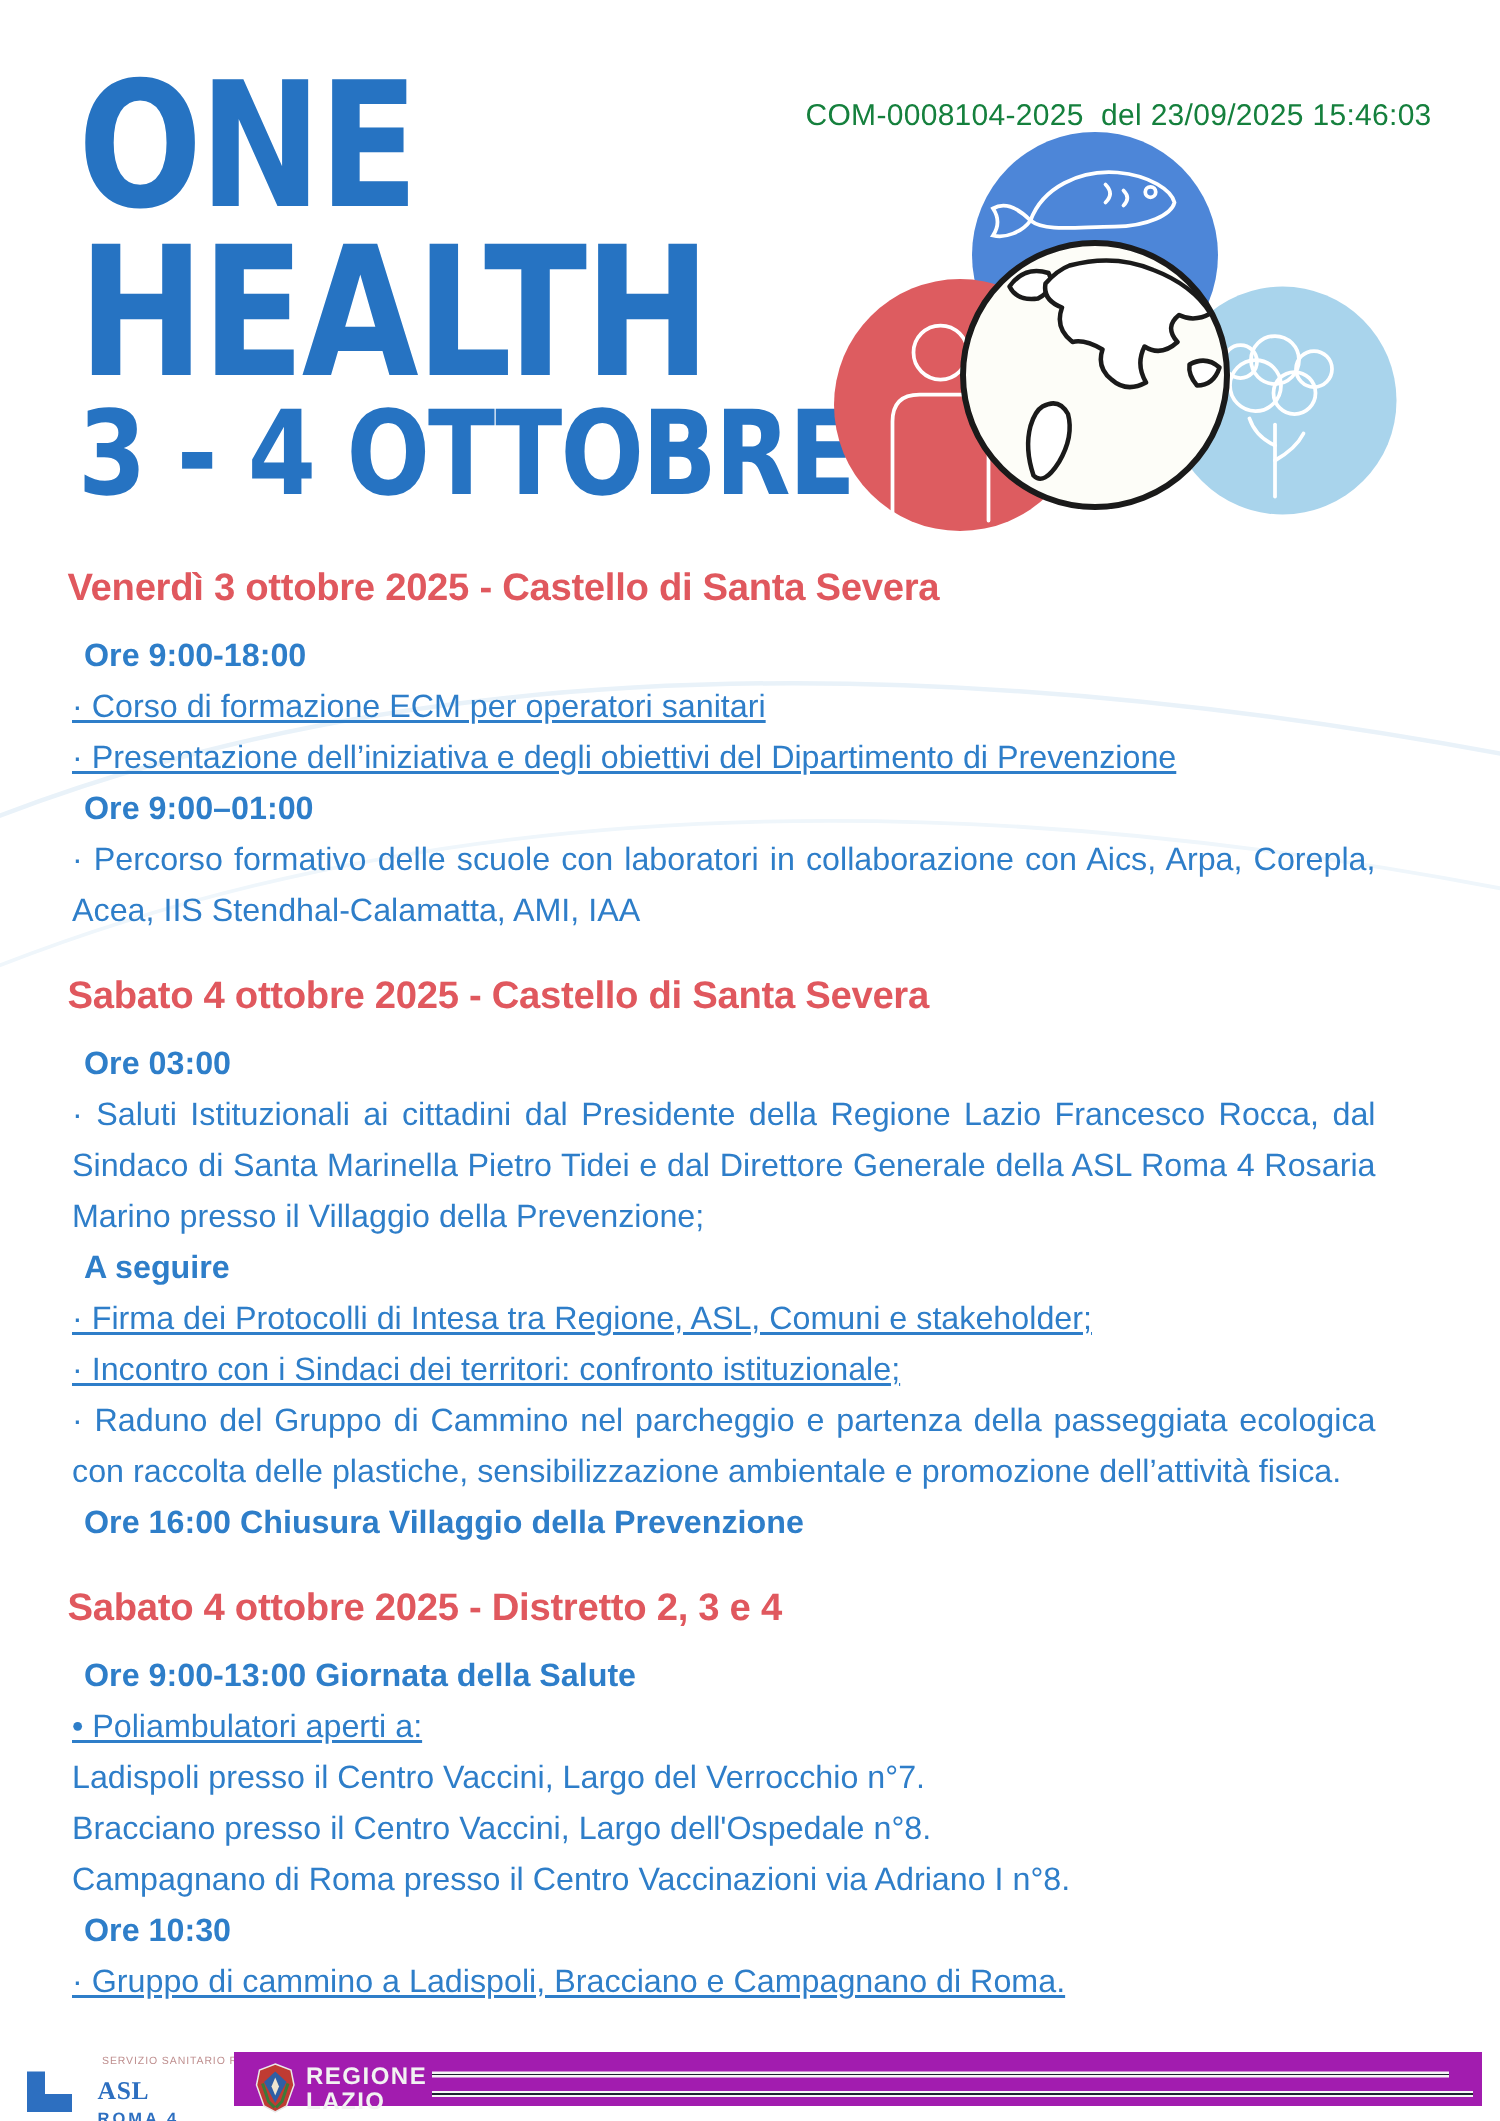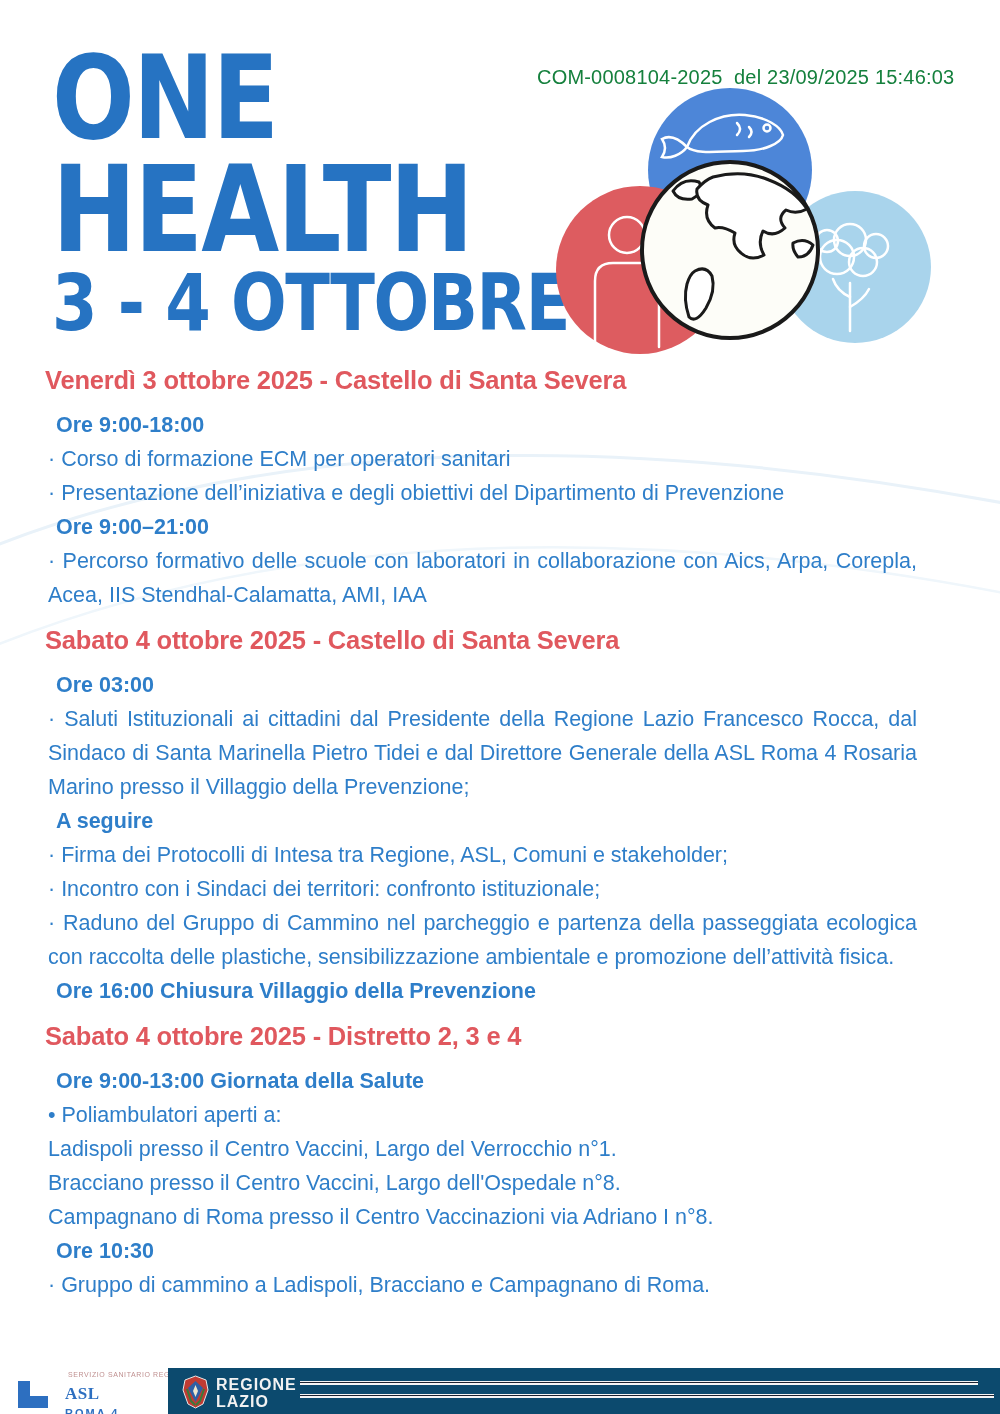--- a/index.html
+++ b/index.html
@@ -35,7 +35,7 @@
   .content{position:absolute; left:45px; top:352px; width:872px;}
   .sec-heading{
     color:#e0585e; font-weight:bold; font-size:25.5px;
-    margin:12px 0 12px 0; letter-spacing:-0.2px; line-height:32px;
+    margin:24px 0 12px 0; letter-spacing:-0.2px; line-height:32px;
   }
   .content p{margin:0; font-size:21.5px; line-height:34px; color:#2e7ec9;}
   .time{color:#2673c2; font-weight:bold; font-size:22px; margin-left:11px !important;}

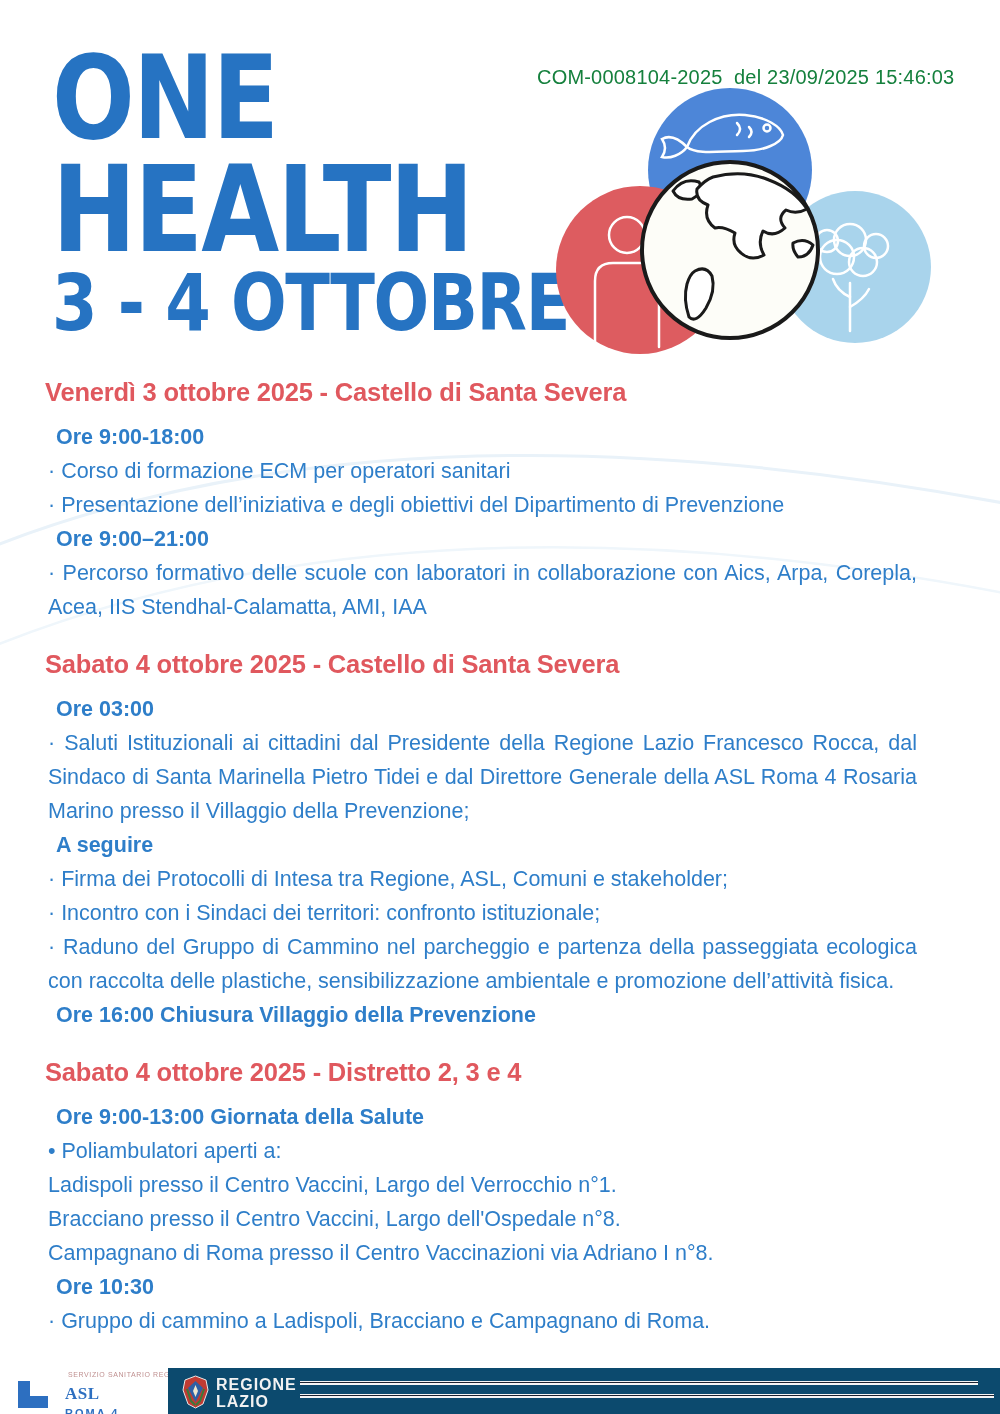--- a/index.html
+++ b/index.html
@@ -39,7 +39,7 @@
   }
   .content p{margin:0; font-size:21.5px; line-height:34px; color:#2e7ec9;}
   .time{color:#2673c2; font-weight:bold; font-size:22px; margin-left:11px !important;}
-  .bullet{margin-left:3px !important;}
+  .bullet{margin-left:3px !important;text-decoration:underline;}
   .bj{margin-left:3px !important; text-align:justify;}
   .plain{margin-left:3px !important;}
 

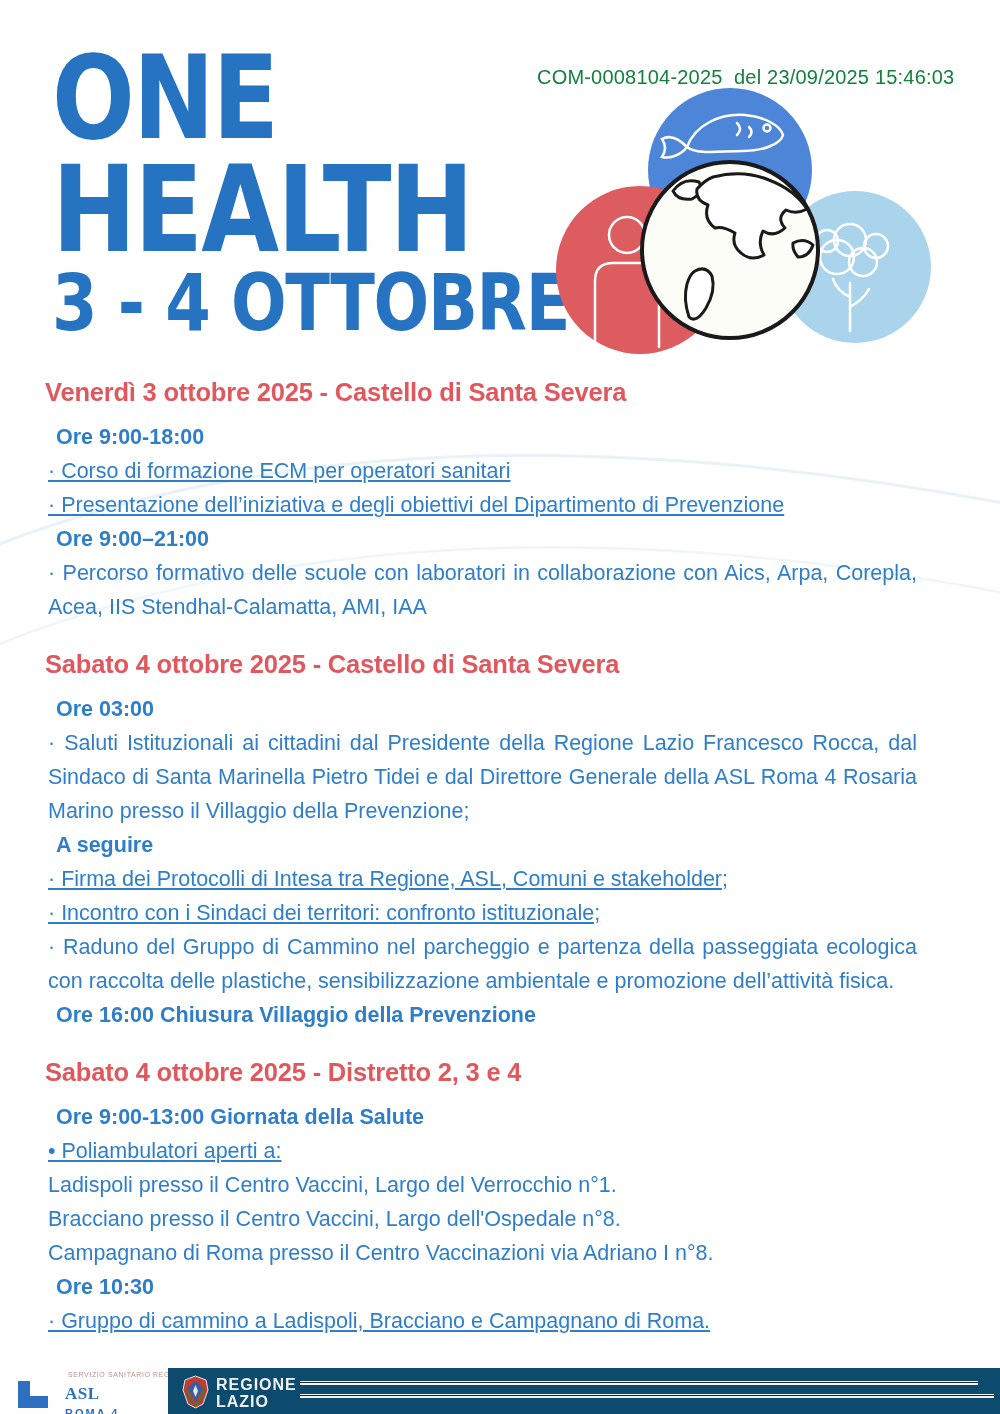--- a/index.html
+++ b/index.html
@@ -138,7 +138,7 @@
     <p class="time">Ore 9:00-18:00</p>
     <p class="bullet">· Corso di formazione ECM per operatori sanitari</p>
     <p class="bullet">· Presentazione dell’iniziativa e degli obiettivi del Dipartimento di Prevenzione</p>
-    <p class="time">Ore 9:00–21:00</p>
+    <p class="time">Ore 9:00–01:00</p>
     <p class="bj">· Percorso formativo delle scuole con laboratori in collaborazione con Aics, Arpa, Corepla, Acea, IIS Stendhal-Calamatta, AMI, IAA</p>
 
     <div class="sec-heading">Sabato 4 ottobre 2025 - Castello di Santa Severa</div>

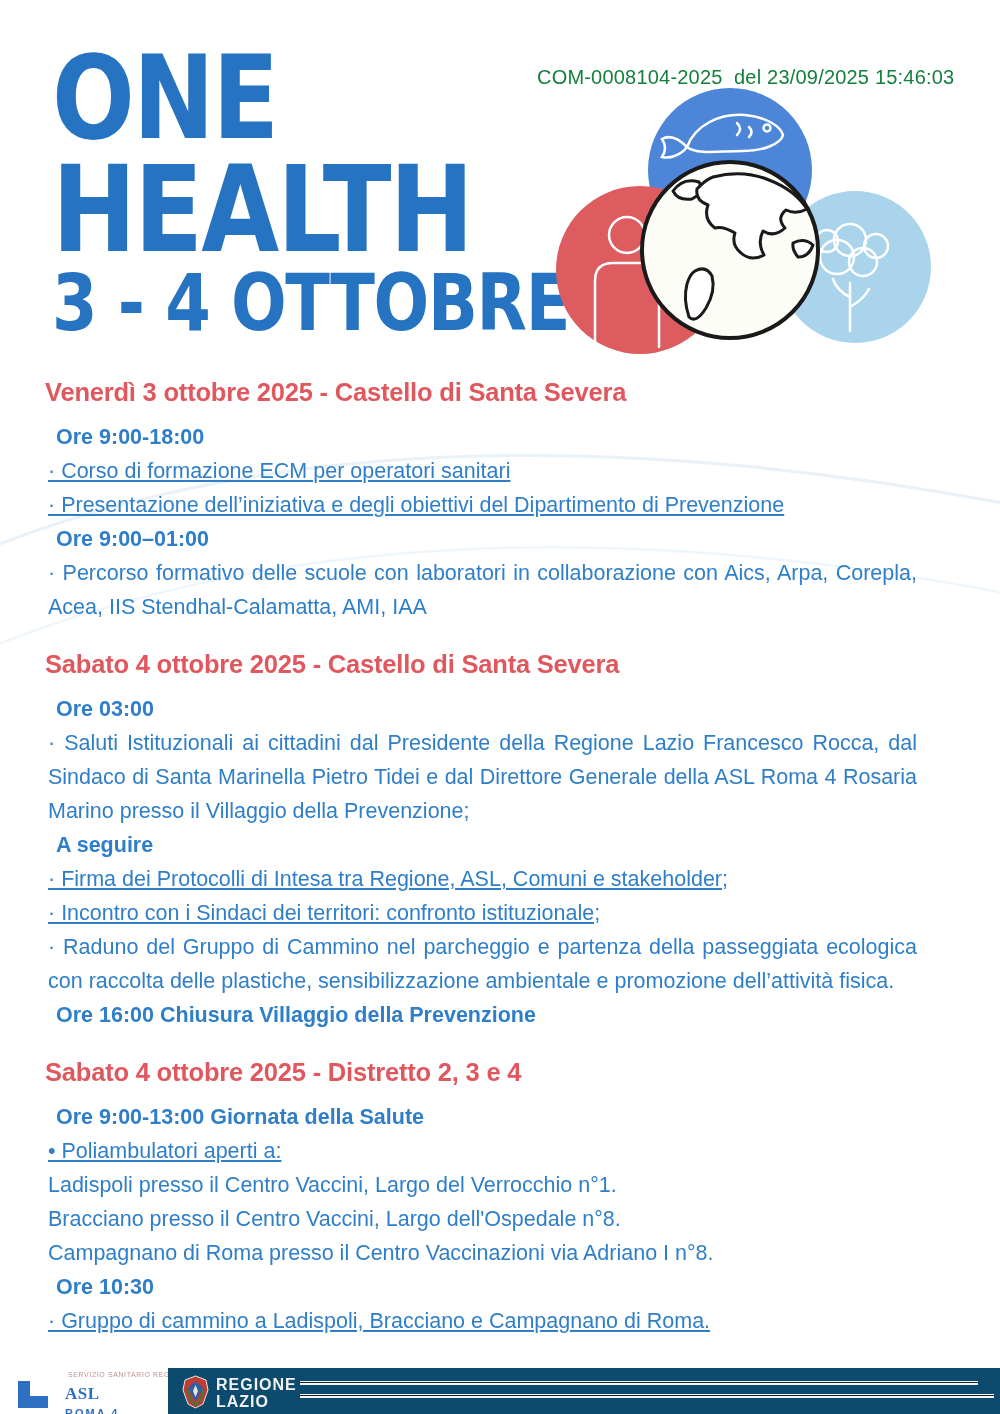--- a/index.html
+++ b/index.html
@@ -153,7 +153,7 @@
     <div class="sec-heading">Sabato 4 ottobre 2025 -  Distretto 2, 3 e 4</div>
     <p class="time">Ore 9:00-13:00 Giornata della Salute</p>
     <p class="bullet">• Poliambulatori aperti a:</p>
-    <p class="plain">Ladispoli presso il Centro Vaccini, Largo del Verrocchio n°1.</p>
+    <p class="plain">Ladispoli presso il Centro Vaccini, Largo del Verrocchio n°7.</p>
     <p class="plain">Bracciano presso il Centro Vaccini, Largo dell'Ospedale n°8.</p>
     <p class="plain">Campagnano di Roma presso il Centro Vaccinazioni via Adriano I n°8.</p>
     <p class="time">Ore 10:30</p>

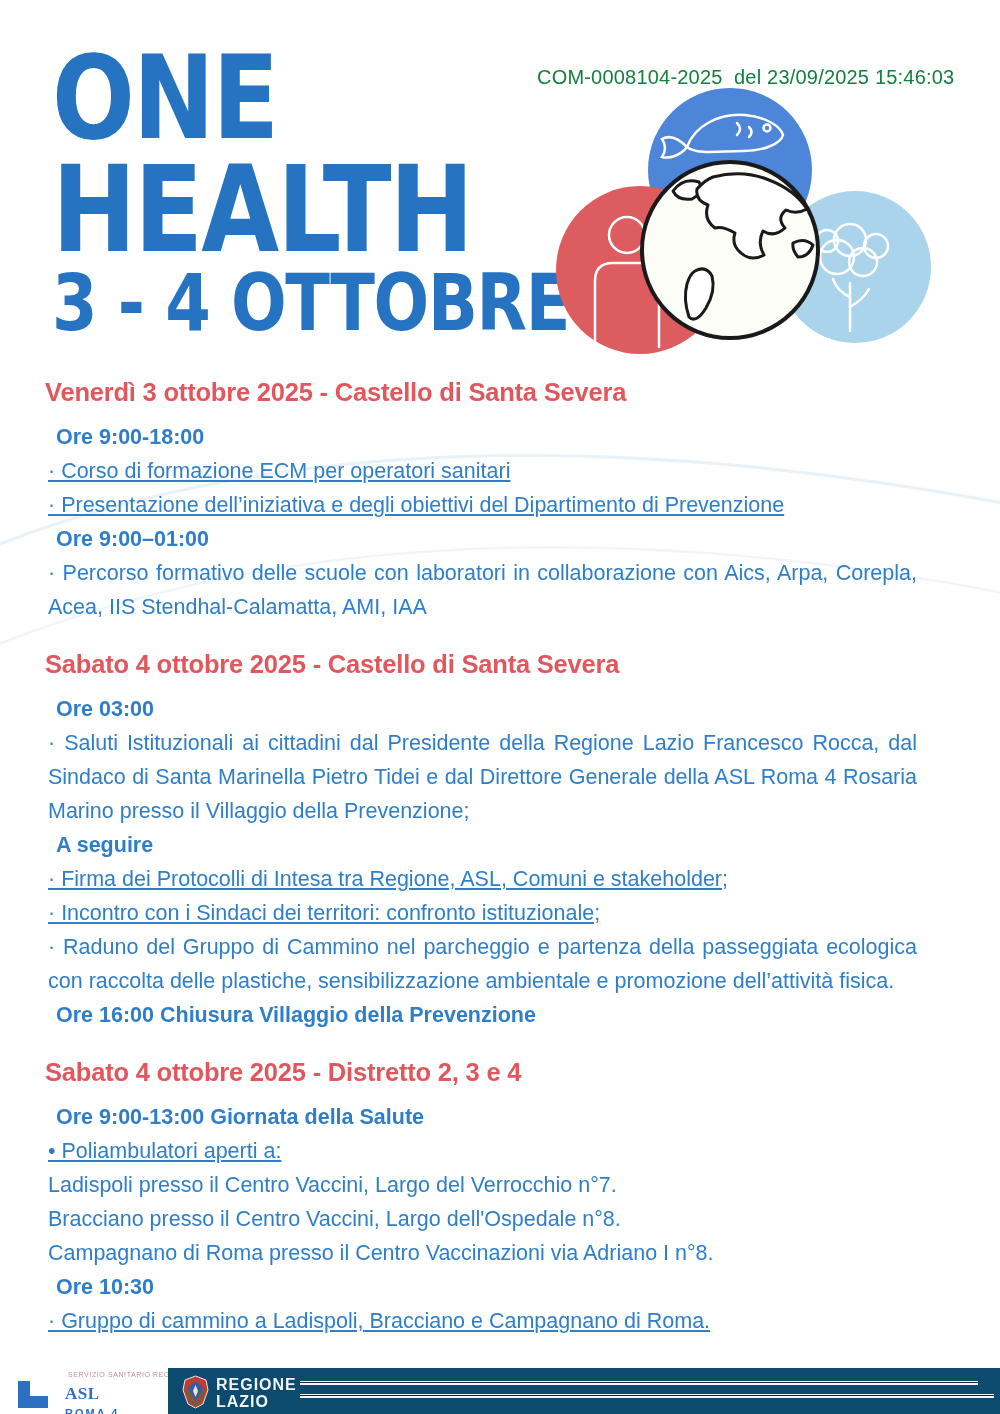--- a/index.html
+++ b/index.html
@@ -60,8 +60,8 @@
     color:#2d6fc0; font-weight:bold; font-size:11px; letter-spacing:2px;
   }
   .banner{
-    position:absolute; left:168px; top:1368px; width:832px; height:46px;
-    background:#0c4a6e;
+    position:absolute; left:156px; top:1368px; width:832px; height:36px;
+    background:#a21caf;
   }
   .banner .emblem{position:absolute; left:14px; top:7px;}
   .region{

